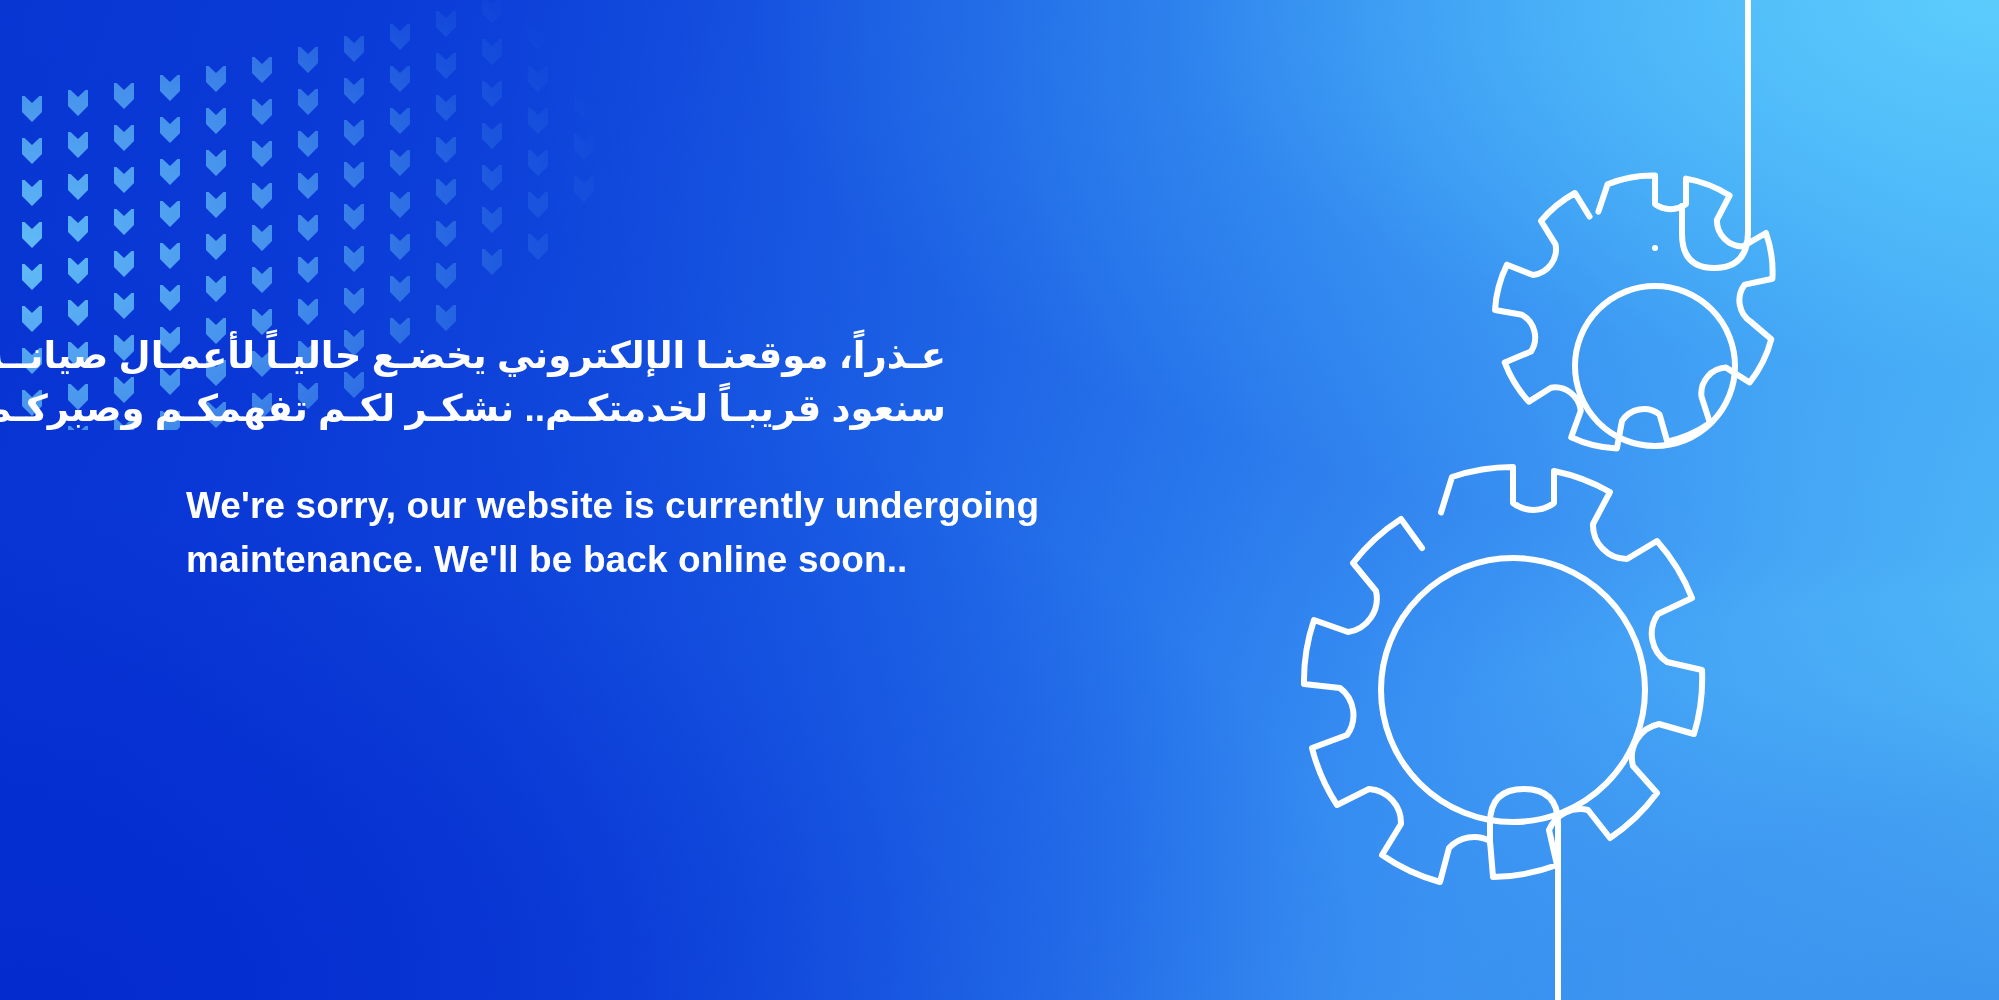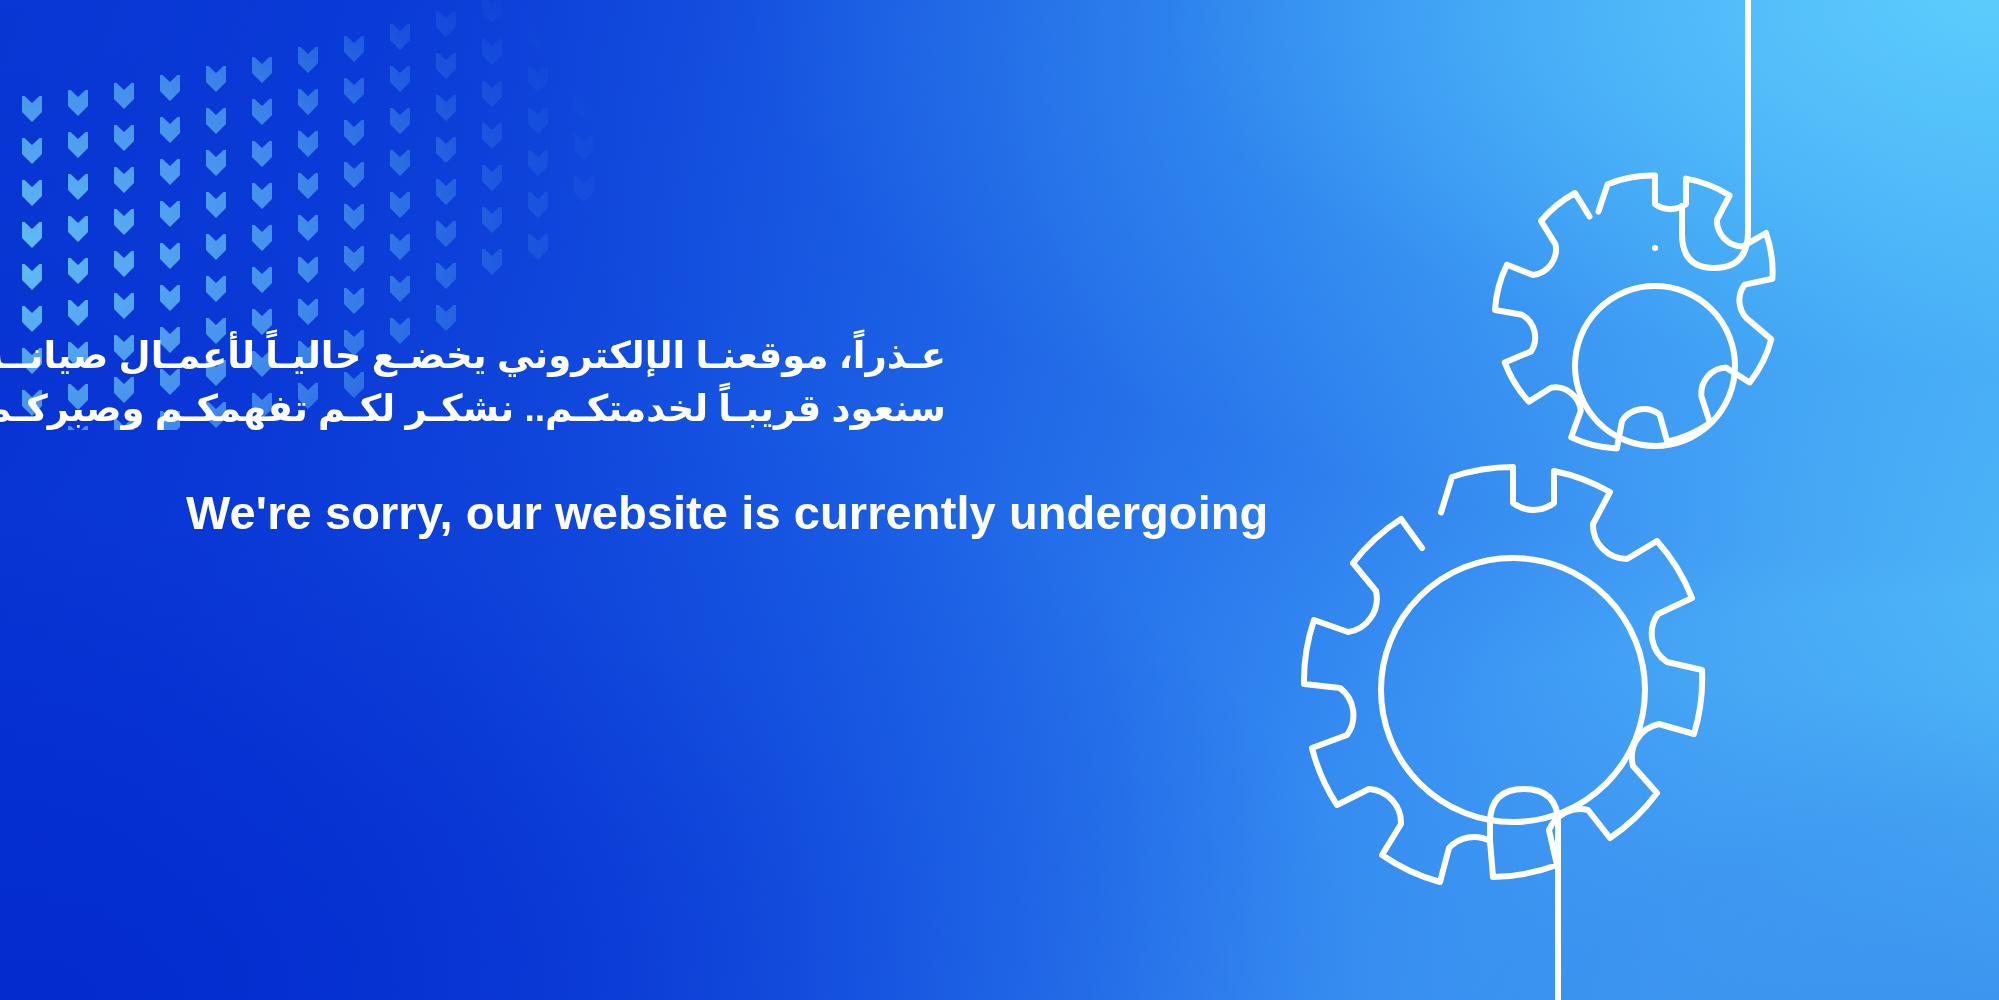--- a/index.html
+++ b/index.html
@@ -110,7 +110,7 @@
     margin: 0;
     padding-top: 44px;
     color: #ffffff;
-    font-size: 47px;
+    font-size: 37px;
     line-height: 1.46;
     font-weight: 700;
     letter-spacing: 0.1px;

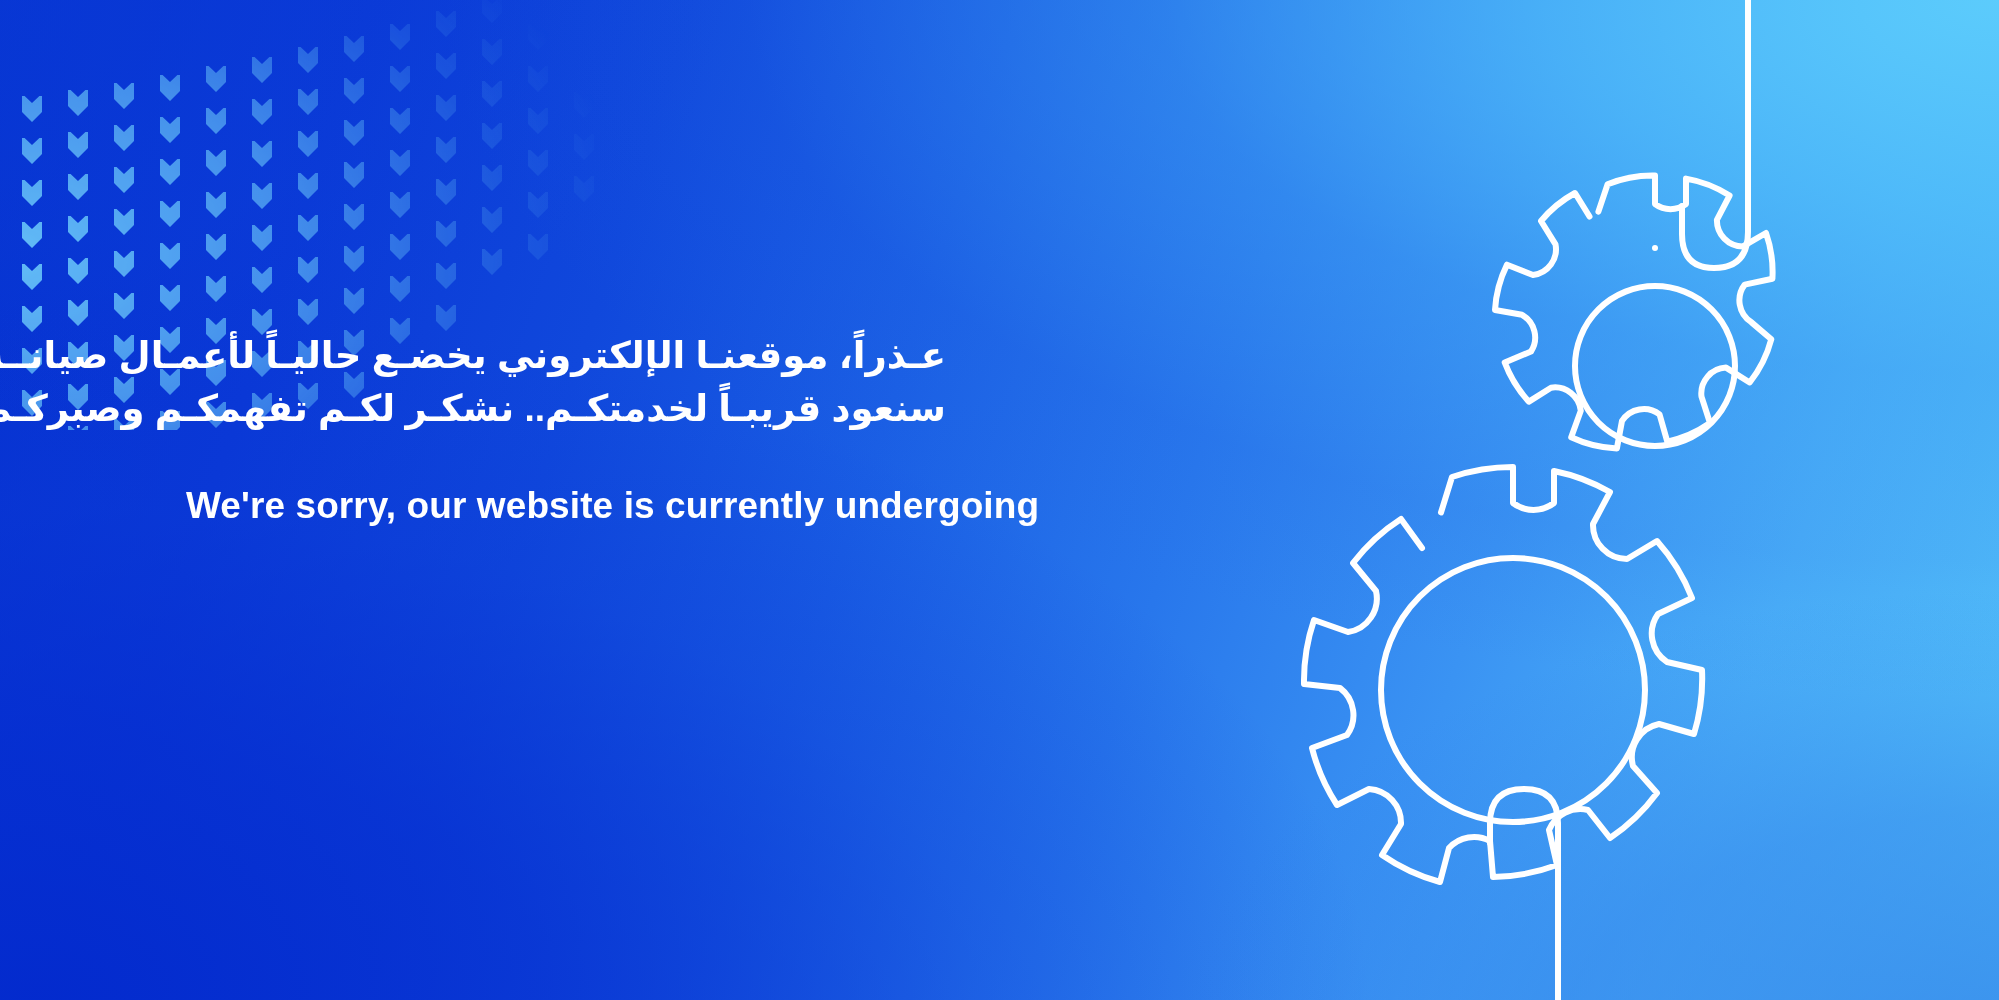--- a/index.html
+++ b/index.html
@@ -414,6 +414,7 @@
     </div>
     <div class="msg-en" lang="en" dir="ltr">
       <span class="en-line">We're sorry, our website is currently undergoing</span>
+      <span class="en-line">maintenance. We'll be back online soon..</span>
     </div>
   </div>
 

